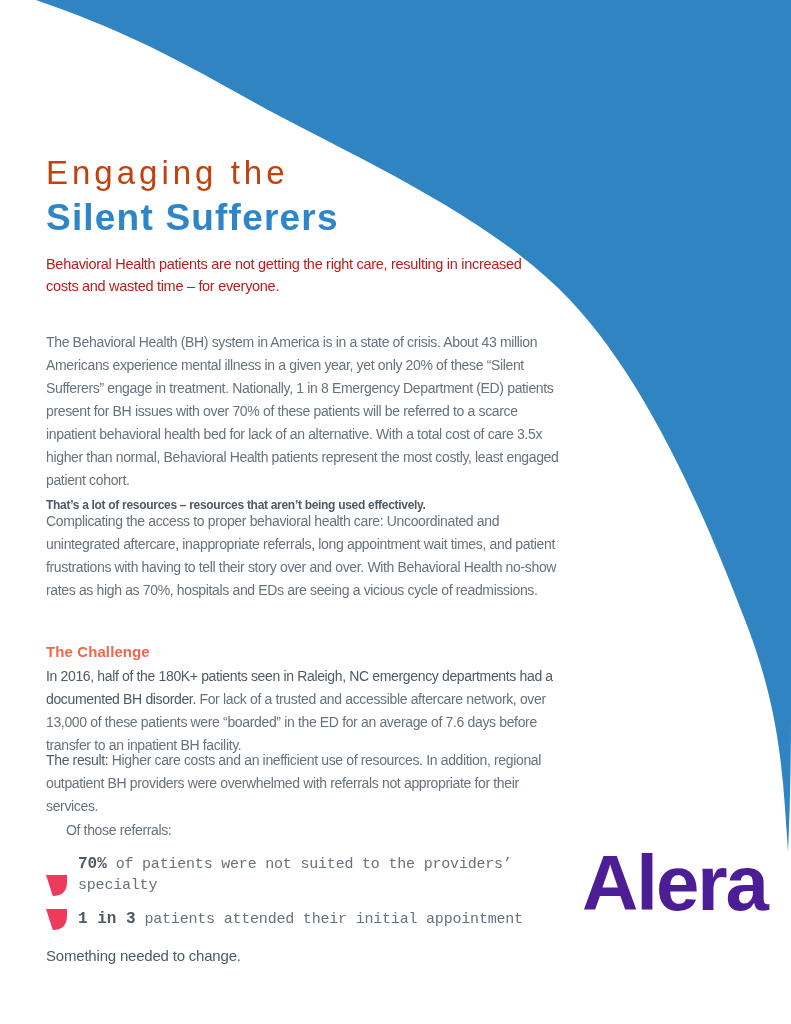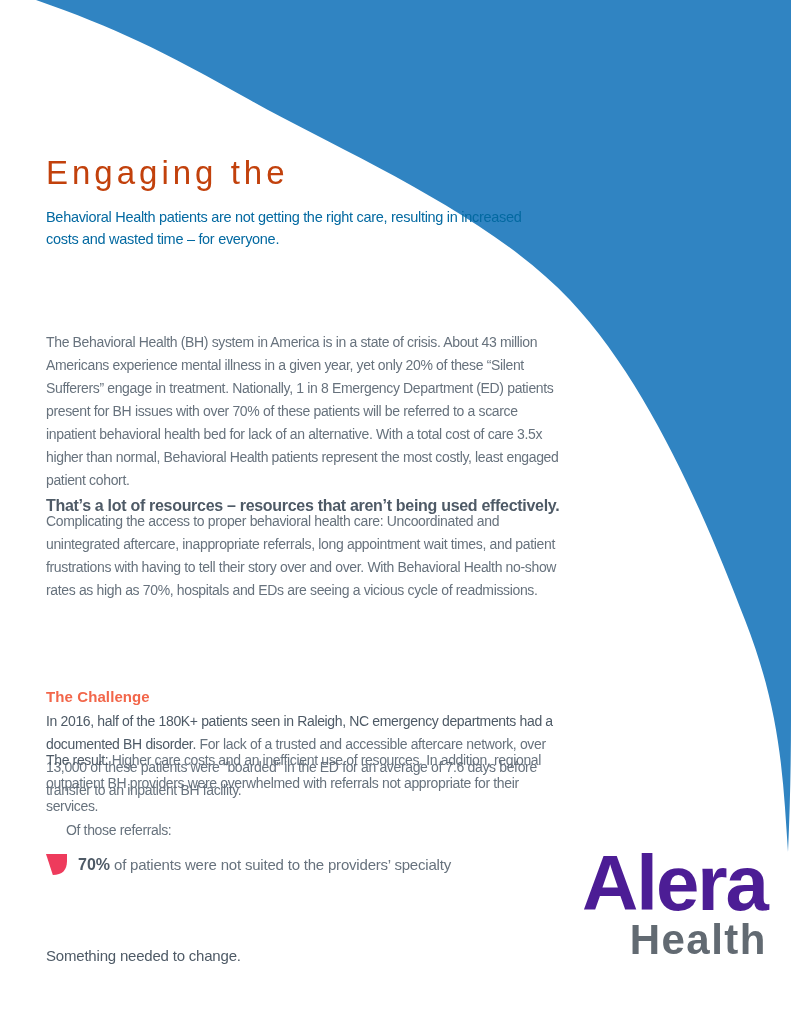--- a/index.html
+++ b/index.html
@@ -80,6 +80,7 @@
 
 <div class="abs" style="top:153px;">
   <div class="title-line1">Engaging the</div>
+  <div class="title-line2">Silent Sufferers</div>
   <p class="subtitle">Behavioral Health patients are not getting the right care, resulting in increased costs and wasted time – for everyone.</p>
 </div>
 

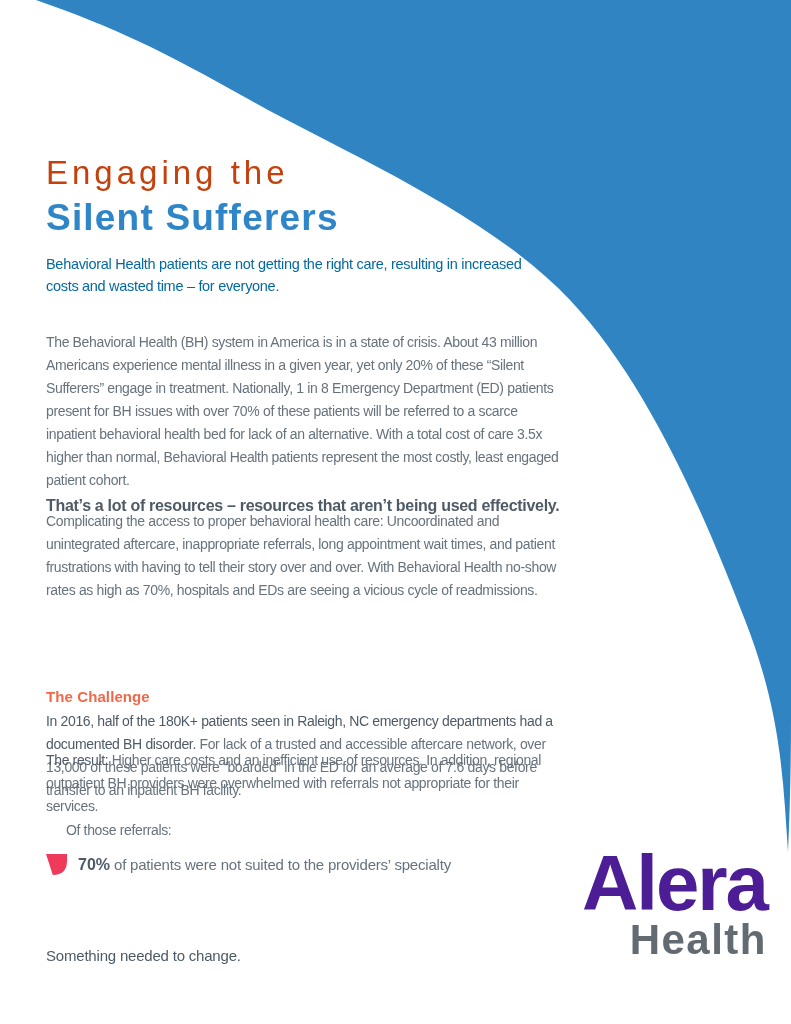--- a/index.html
+++ b/index.html
@@ -27,7 +27,7 @@
   .subtitle {
     margin-top: 14px; max-width: 502px;
     font-size: 14.5px; letter-spacing: -0.3px;
-    line-height: 21.7px; color: #0369a1;
+    line-height: 21.7px; color: #b91c1c;
   }
 
   

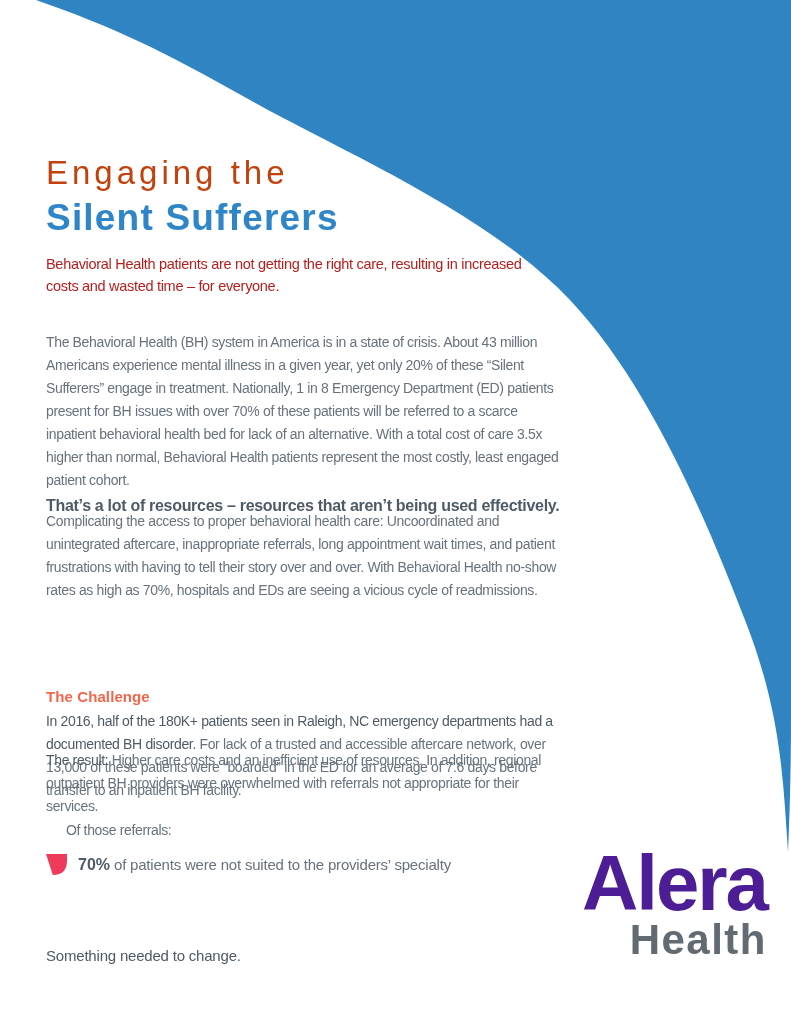--- a/index.html
+++ b/index.html
@@ -41,7 +41,7 @@
   }
   .bold-dark { font-weight: 400; color: #4e5a66; }
   .emphasis-line {
-    font-size: 16px; letter-spacing: -0.3px;
+    font-size: 12px; letter-spacing: -0.3px;
     line-height: 17.7px; font-weight: 700; color: #4e5a66;
   }
 

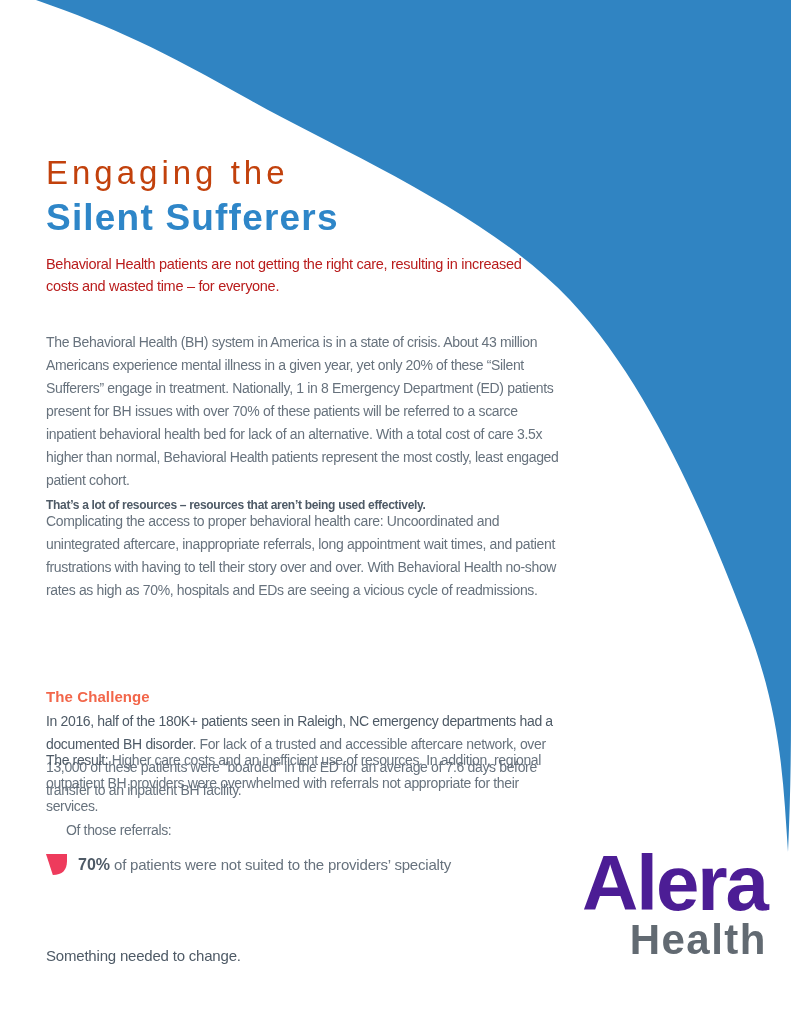--- a/index.html
+++ b/index.html
@@ -96,7 +96,7 @@
   <p class="body-text">Complicating the access to proper behavioral health care: Uncoordinated and unintegrated aftercare, inappropriate referrals, long appointment wait times, and patient frustrations with having to tell their story over and over. With Behavioral Health no-show rates as high as 70%, hospitals and EDs are seeing a vicious cycle of readmissions.</p>
 </div>
 
-<div class="abs" style="top:643px;margin-top:45px;">
+<div class="abs" style="top:643px;">
   <div class="sec-head">The Challenge</div>
   <p class="body-text">
     <span class="bold-dark">In 2016, half of the 180K+ patients seen in Raleigh, NC emergency departments had a documented BH disorder.</span>

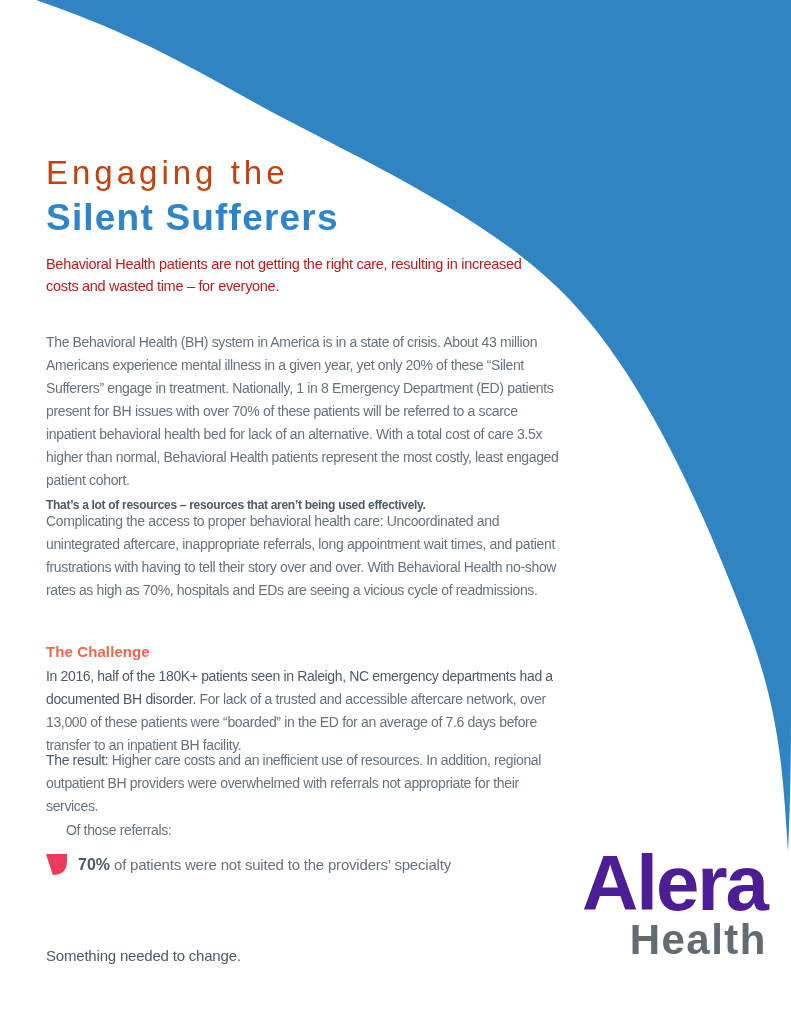--- a/index.html
+++ b/index.html
@@ -46,7 +46,7 @@
   }
 
   
-  .stat-row { display: flex; align-items: center; margin-bottom: 13px; }
+  .stat-row { display: flex; align-items: flex-end; margin-bottom: 13px; font-family: Liberation Mono, monospace; }
   .stat-icon { flex: 0 0 auto; margin-right: 11px; margin-top: 0px; }
   .stat-text-wrap { font-size: 15px; color: #67727d; letter-spacing: -0.2px; line-height: 21px; }
   .stat-value { font-weight: 800; font-size: 16px; color: #4e5a66; letter-spacing: 0; }

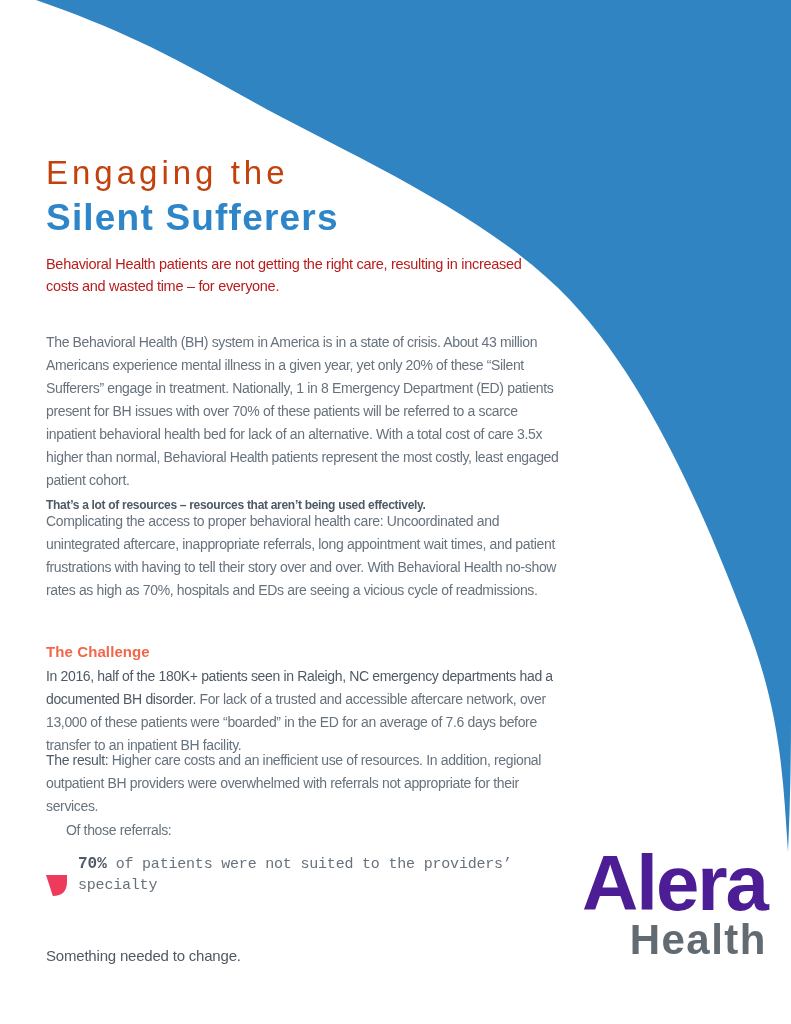--- a/index.html
+++ b/index.html
@@ -125,6 +125,15 @@
       <span>of patients were not suited to the providers’ specialty</span>
     </div>
   </div>
+  <div class="stat-row">
+    <svg class="stat-icon" width="21" height="21" viewBox="0 0 20 20" aria-hidden="true">
+      <path fill="#ee3b5c" d="M0 0 H20 V6.5 Q20 20 6.5 20 Z"></path>
+    </svg>
+    <div class="stat-text-wrap">
+      <span class="stat-value">1 in 3</span>
+      <span>patients attended their initial appointment</span>
+    </div>
+  </div>
 </div>
 
 <div class="abs" style="top:947px;">

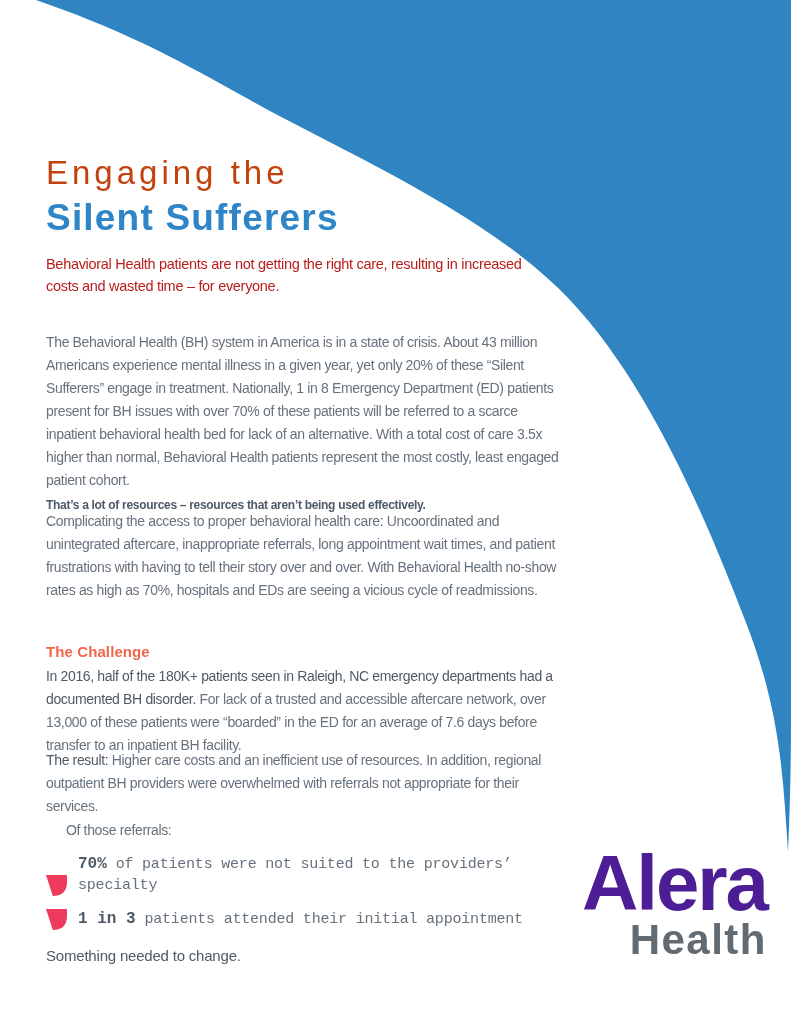--- a/index.html
+++ b/index.html
@@ -142,7 +142,6 @@
 
 <div class="logo-block">
   <div class="logo-name">Alera</div>
-  <div class="logo-tagline">Health</div>
 </div>
 
 </body></html>

